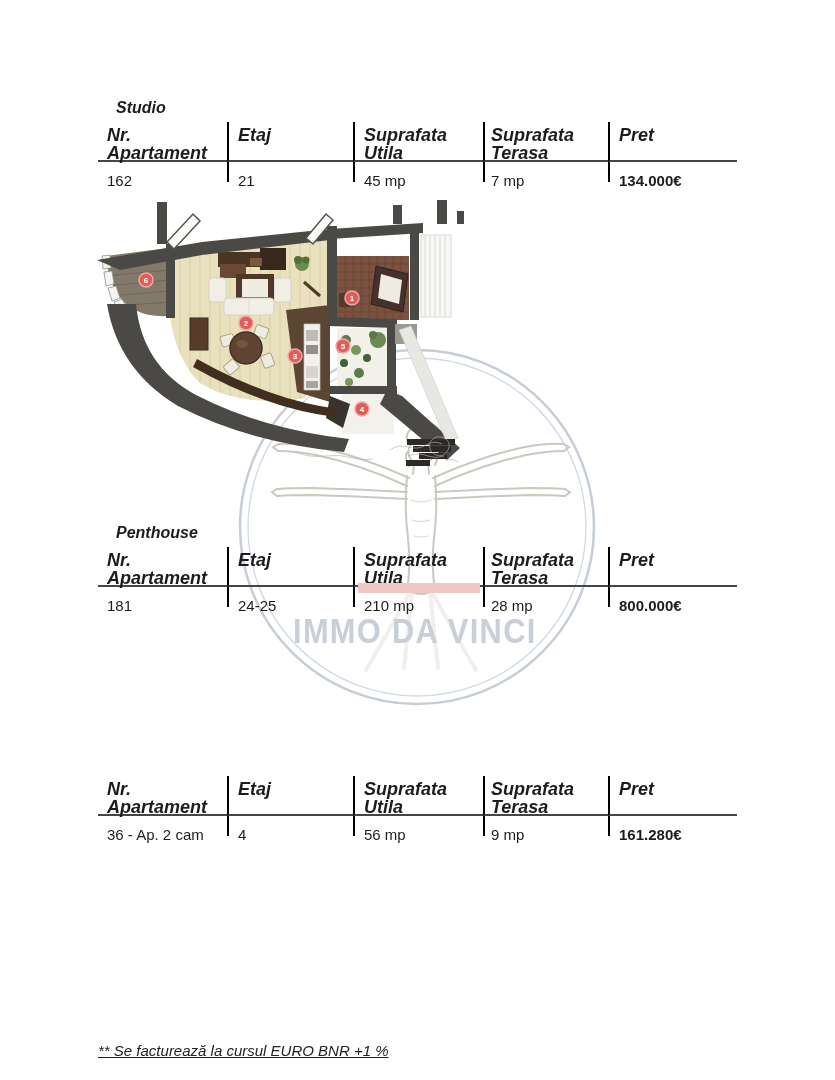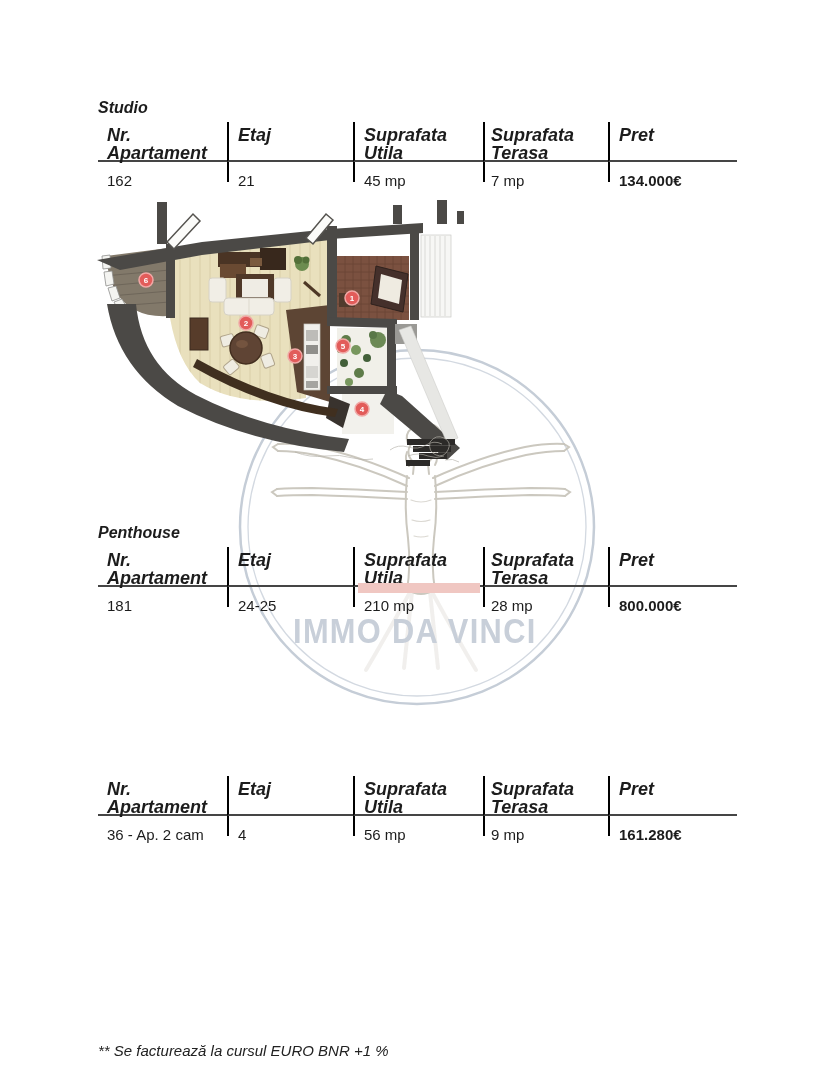--- a/index.html
+++ b/index.html
@@ -13,7 +13,7 @@
   
   .plan{position:absolute;left:90px;top:198px;width:385px;height:275px;z-index:2;}
   
-  .heading{position:absolute;left:98px;z-index:4;font-size:16px;font-weight:bold;font-style:italic;}
+  .heading{position:absolute;left:116px;z-index:4;font-size:16px;font-weight:bold;font-style:italic;}
   .h-s1{top:99px;} .h-s2{top:524px;} .h-s3{top:752px;}
   
   .tbl{position:absolute;left:98px;width:639px;z-index:4;

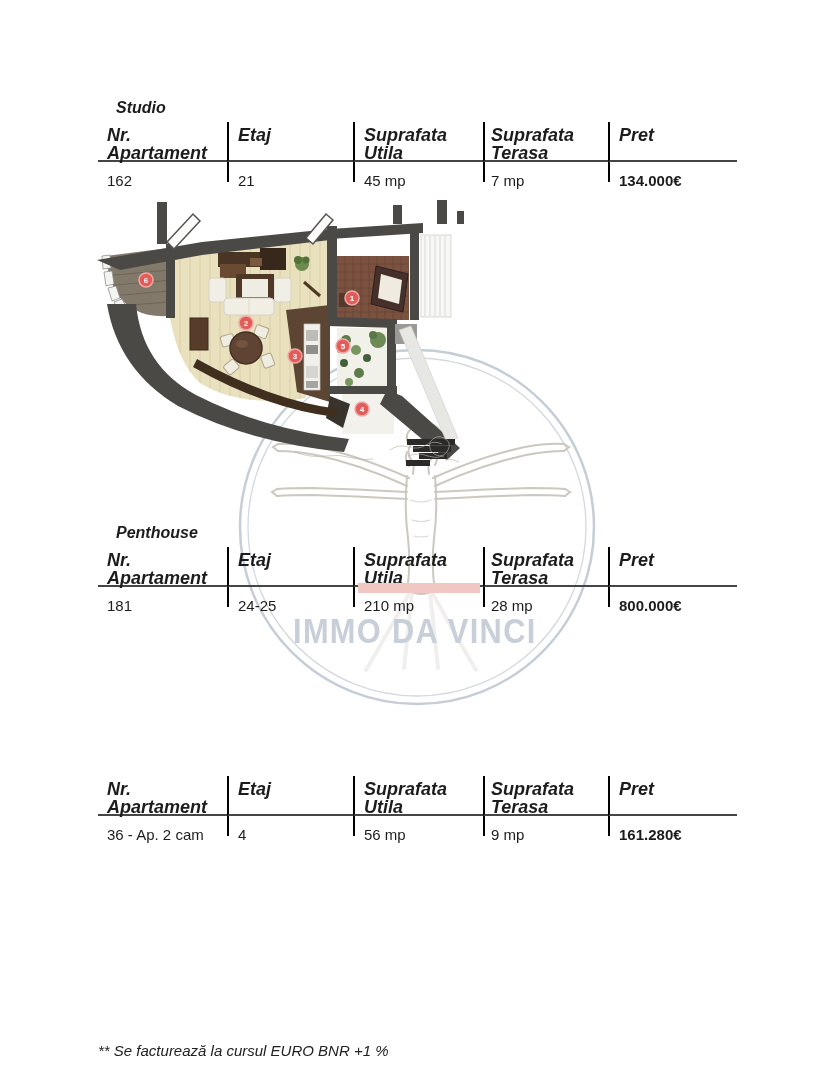--- a/index.html
+++ b/index.html
@@ -32,7 +32,7 @@
       background:#f0c7c2;z-index:5;}
   
   .fnote{position:absolute;left:98px;z-index:4;font-size:15px;font-style:italic;color:#222;}
-  .f1{top:1012px;} .f2{top:1042px;}
+  .f1{top:1012px;} .f2{top:1042px;text-decoration:underline;}
 </style>
 </head>
 <body>

